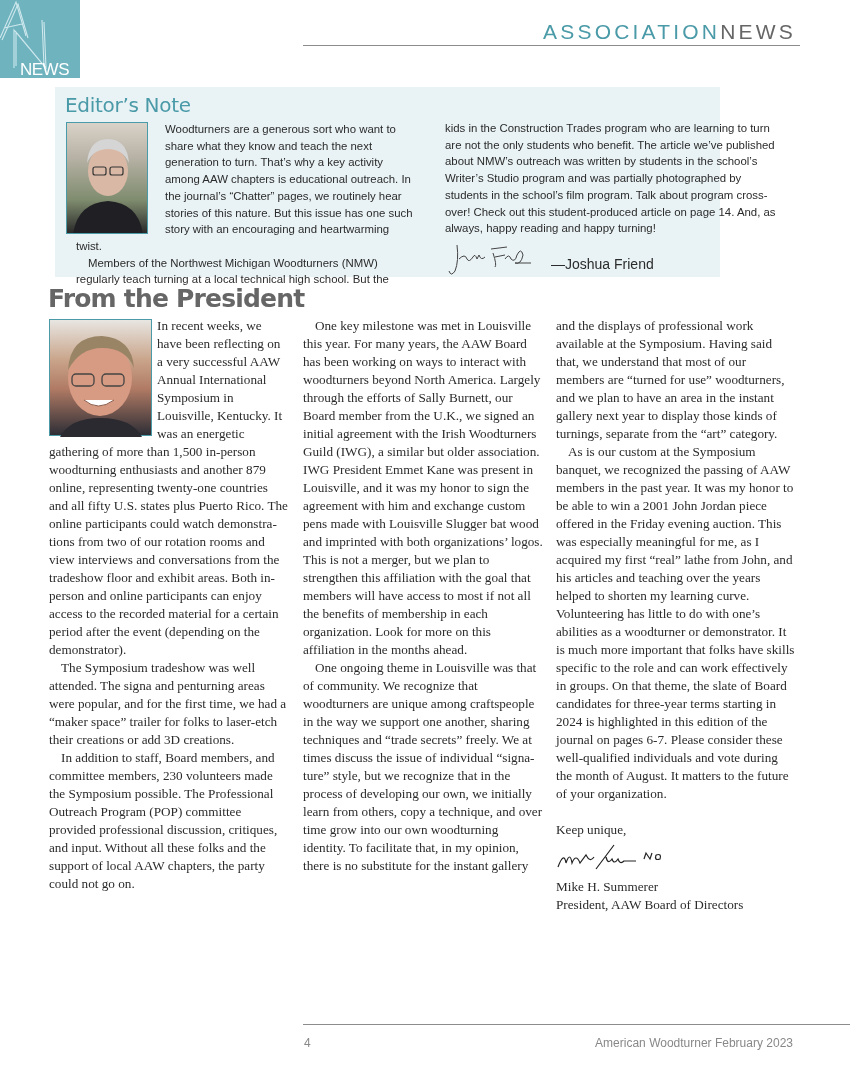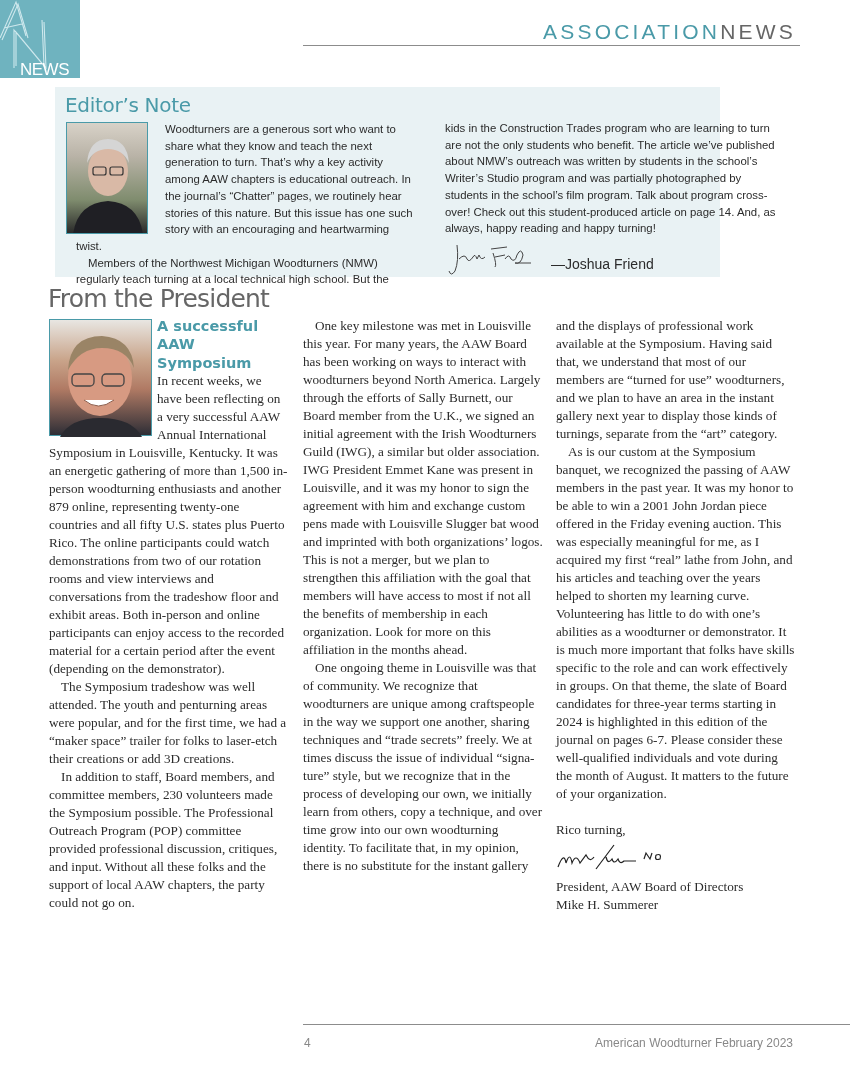--- a/index.html
+++ b/index.html
@@ -30,7 +30,7 @@
   .sign-row .signame { font-family:"Liberation Sans", sans-serif; font-size:14px; margin-left:14px; margin-bottom:4px; }
 
   
-  .pres-title { position:absolute; left:48px; top:284px; font-family:"DejaVu Sans", sans-serif; font-weight:normal; font-size:25px; color:#666; letter-spacing:-0.8px; }
+  .pres-title { position:absolute; left:48px; top:284px; font-family:"DejaVu Sans", sans-serif; font-weight:bold; font-size:25px; color:#666; letter-spacing:-0.8px; }
   .col { position:absolute; top:317px; width:240px; font-size:13.2px; line-height:18px; color:#2b2b2b; }
   .col p { margin:0; }
   .col1 { left:49px; width:240px; }

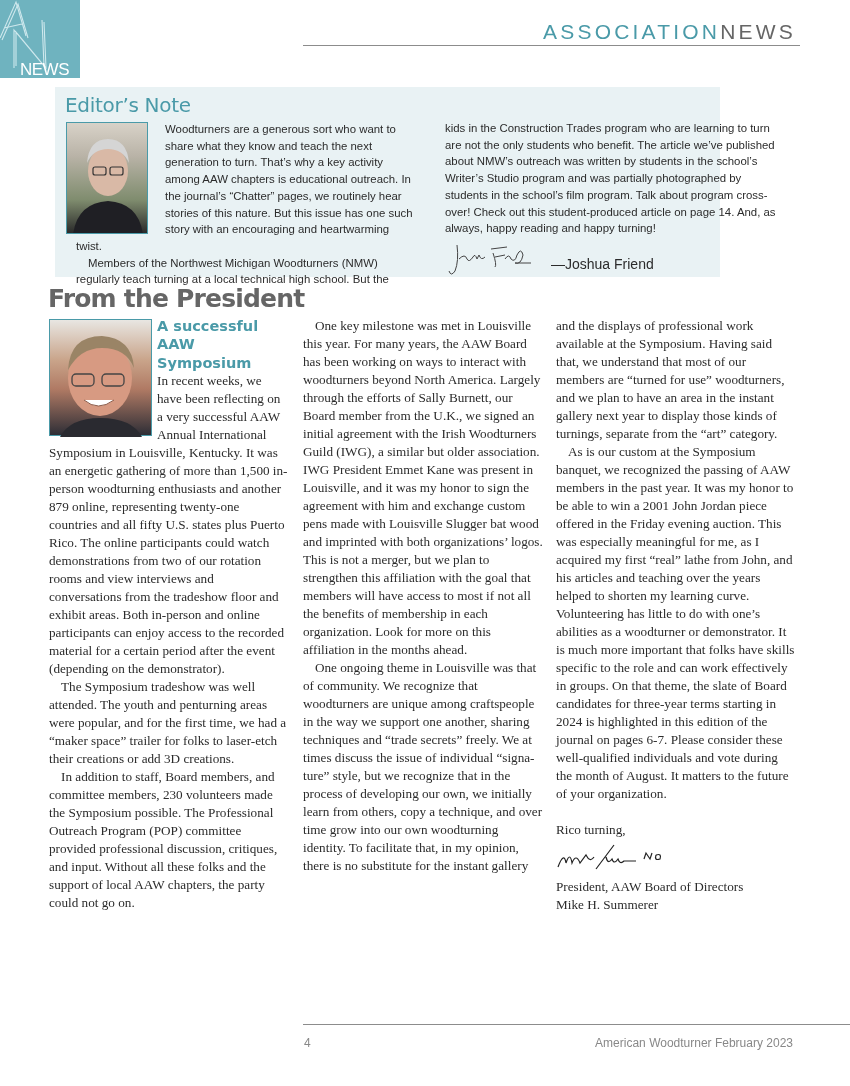--- a/index.html
+++ b/index.html
@@ -108,7 +108,6 @@
       <path d="M10 117 Q20 98 50 98 Q82 98 92 117Z" fill="#2a2a30"></path>
     </svg>
   </div>
-  <div class="subhead">A successful AAW Symposium</div>
   <p>In recent weeks, we have been reflecting on a very success­ful AAW Annual International Symposium in Louisville, Kentucky. It was an energetic gathering of more than 1,500 in-person woodturning enthusi­asts and another 879 online, represent­ing twenty-one countries and all fifty U.S. states plus Puerto Rico. The online participants could watch demonstra­tions from two of our rotation rooms and view interviews and conversations from the tradeshow floor and exhibit areas. Both in-person and online partici­pants can enjoy access to the recorded material for a certain period after the event (depending on the demonstrator).</p>
   <p class="indent">The Symposium tradeshow was well attended. The youth and penturning areas were popular, and for the first time, we had a “maker space” trailer for folks to laser-etch their creations or add 3D creations.</p>
   <p class="indent">In addition to staff, Board members, and committee members, 230 volun­teers made the Symposium possible. The Professional Outreach Program (POP) committee provided professional discus­sion, critiques, and input. Without all these folks and the support of local AAW chapters, the party could not go on.</p>

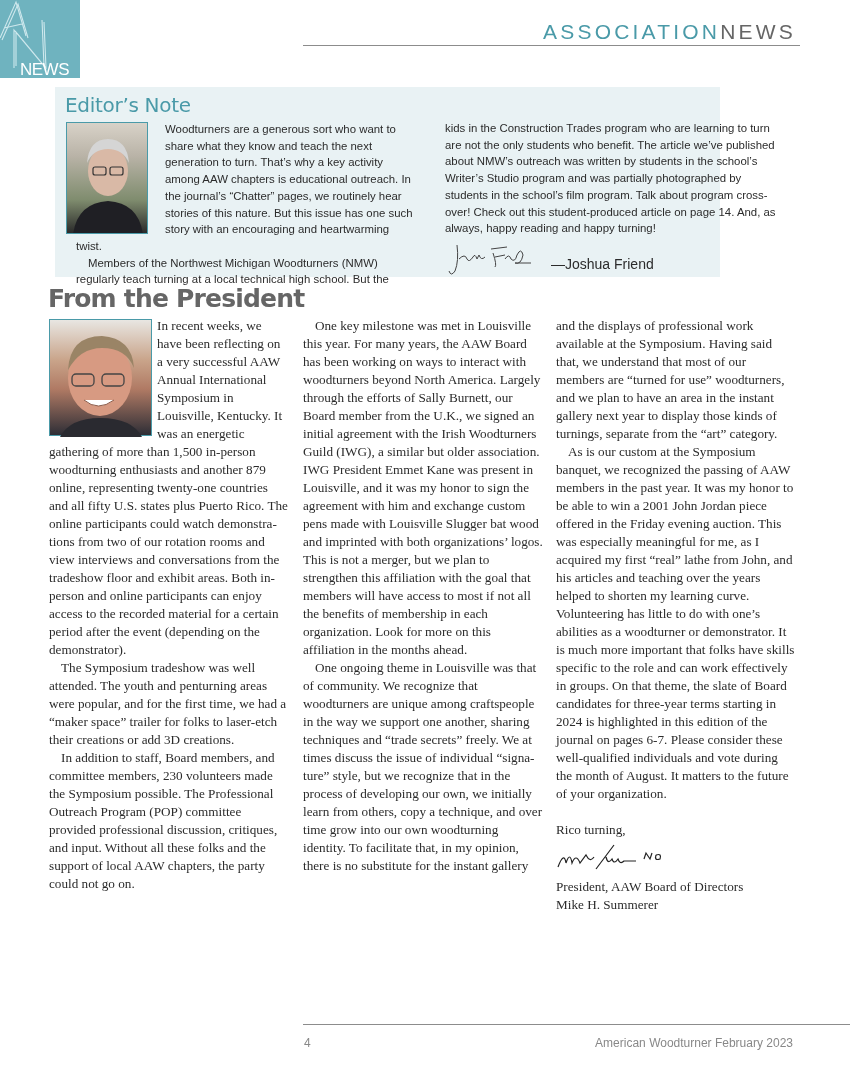--- a/index.html
+++ b/index.html
@@ -109,7 +109,7 @@
     </svg>
   </div>
   <p>In recent weeks, we have been reflecting on a very success­ful AAW Annual International Symposium in Louisville, Kentucky. It was an energetic gathering of more than 1,500 in-person woodturning enthusi­asts and another 879 online, represent­ing twenty-one countries and all fifty U.S. states plus Puerto Rico. The online participants could watch demonstra­tions from two of our rotation rooms and view interviews and conversations from the tradeshow floor and exhibit areas. Both in-person and online partici­pants can enjoy access to the recorded material for a certain period after the event (depending on the demonstrator).</p>
-  <p class="indent">The Symposium tradeshow was well attended. The youth and penturning areas were popular, and for the first time, we had a “maker space” trailer for folks to laser-etch their creations or add 3D creations.</p>
+  <p class="indent">The Symposium tradeshow was well attended. The signa and penturning areas were popular, and for the first time, we had a “maker space” trailer for folks to laser-etch their creations or add 3D creations.</p>
   <p class="indent">In addition to staff, Board members, and committee members, 230 volun­teers made the Symposium possible. The Professional Outreach Program (POP) committee provided professional discus­sion, critiques, and input. Without all these folks and the support of local AAW chapters, the party could not go on.</p>
 </div>
 

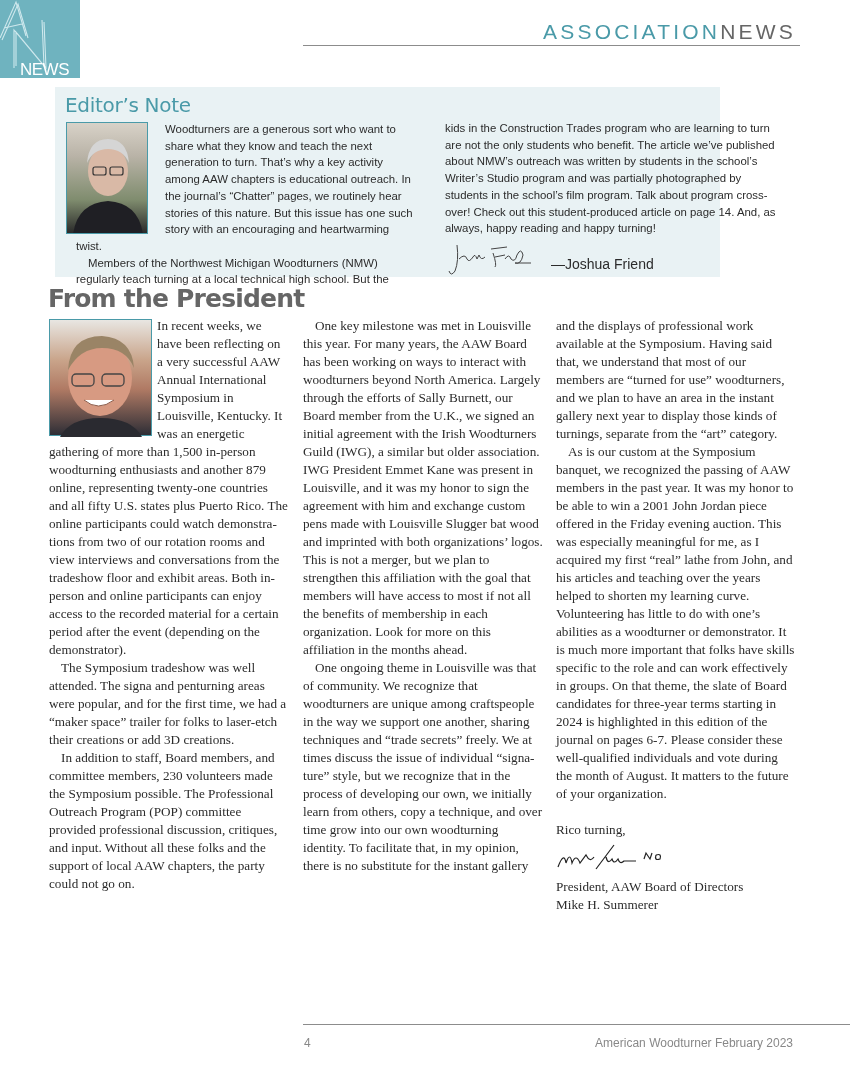--- a/index.html
+++ b/index.html
@@ -123,7 +123,7 @@
   <p class="indent">As is our custom at the Symposium banquet, we recognized the passing of AAW members in the past year. It was my honor to be able to win a 2001 John Jordan piece offered in the Friday evening auction. This was especially meaningful for me, as I acquired my first “real” lathe from John, and his articles and teaching over the years helped to shorten my learning curve.</p>
   <p>Volunteering has little to do with one’s abilities as a woodturner or demonstra­tor. It is much more important that folks have skills specific to the role and can work effectively in groups. On that theme, the slate of Board candidates for three-year terms starting in 2024 is highlighted in this edition of the journal on pages 6-7. Please consider these well-qualified individuals and vote during the month of August. It matters to the future of your organization.</p>
   <div class="gap"></div>
-  <p>Rico turning,</p>
+  <p>Keep unique,</p>
   <svg class="sig-img" width="120" height="32" viewBox="0 0 120 32">
     <path d="M2 26 Q8 10 10 22 Q14 10 16 22 Q20 12 24 22 L30 14 Q34 22 38 16 M40 28 L58 4 M50 16 Q52 24 56 18 Q58 24 62 18 Q64 24 68 20 L80 20 M88 18 L90 12 L94 18 L96 12 M100 14 Q106 12 104 18 Q98 20 100 14" fill="none" stroke="#222" stroke-width="1.2"></path>
   </svg>

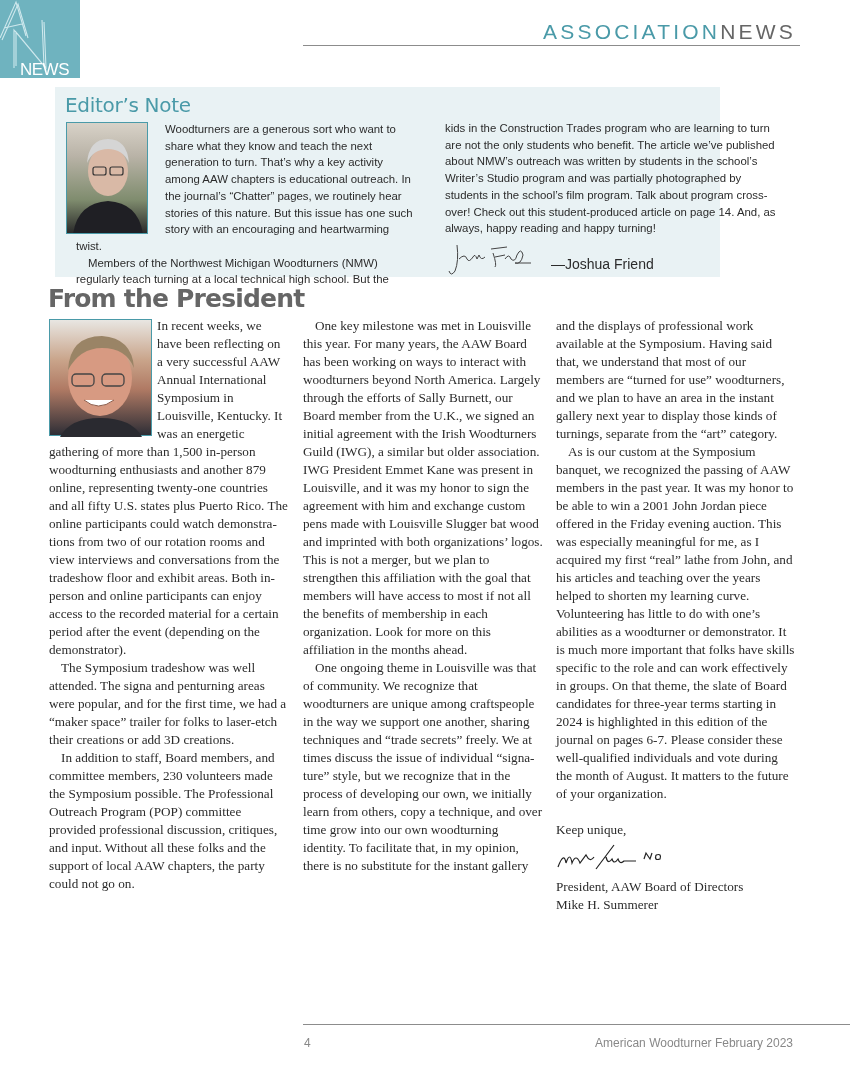--- a/index.html
+++ b/index.html
@@ -127,8 +127,8 @@
   <svg class="sig-img" width="120" height="32" viewBox="0 0 120 32">
     <path d="M2 26 Q8 10 10 22 Q14 10 16 22 Q20 12 24 22 L30 14 Q34 22 38 16 M40 28 L58 4 M50 16 Q52 24 56 18 Q58 24 62 18 Q64 24 68 20 L80 20 M88 18 L90 12 L94 18 L96 12 M100 14 Q106 12 104 18 Q98 20 100 14" fill="none" stroke="#222" stroke-width="1.2"></path>
   </svg>
+  <p>Mike H. Summerer</p>
   <p>President, AAW Board of Directors</p>
-  <p>Mike H. Summerer</p>
 </div>
 
 <div class="footer-rule"></div>

